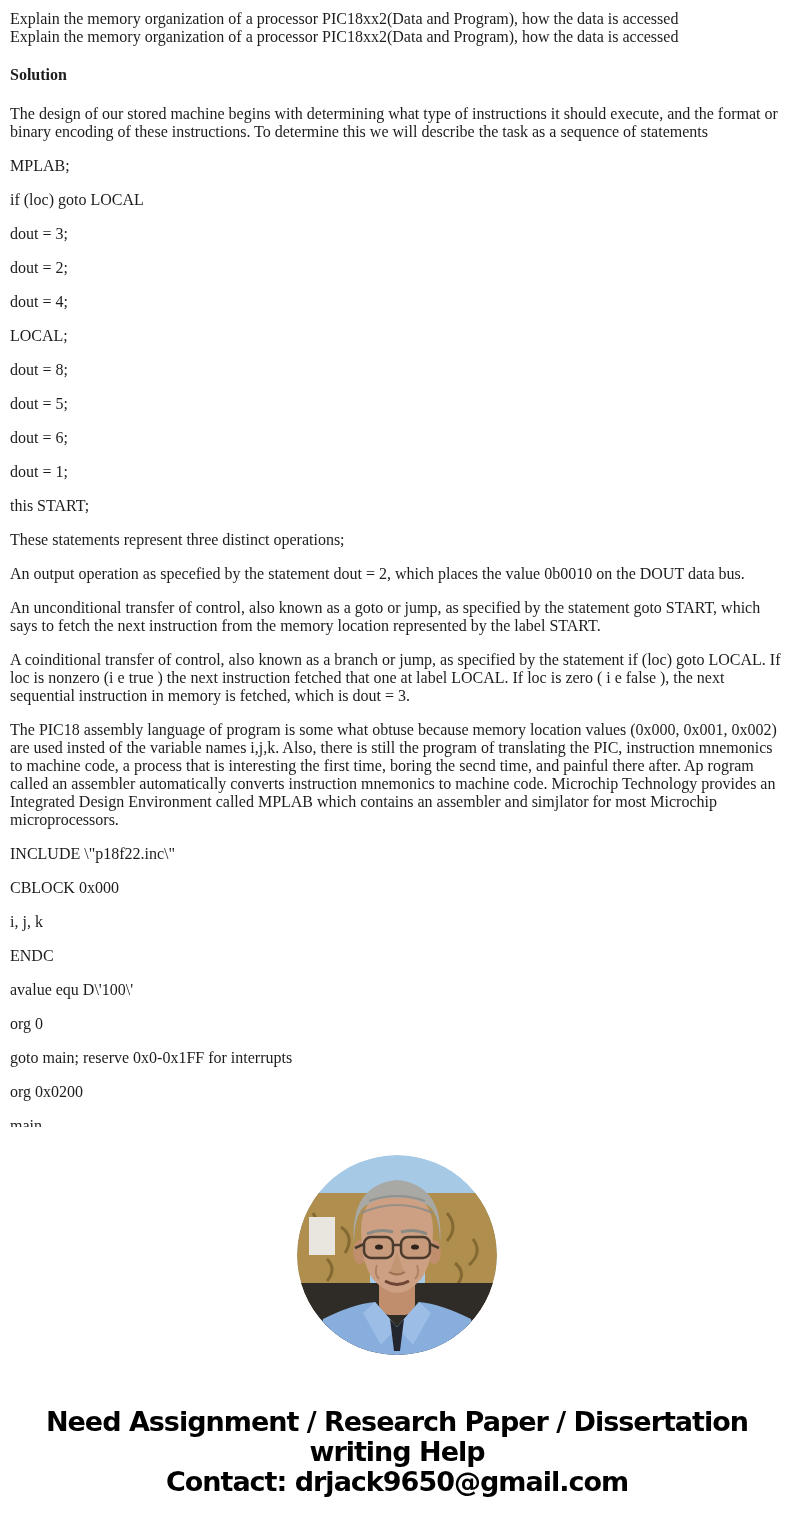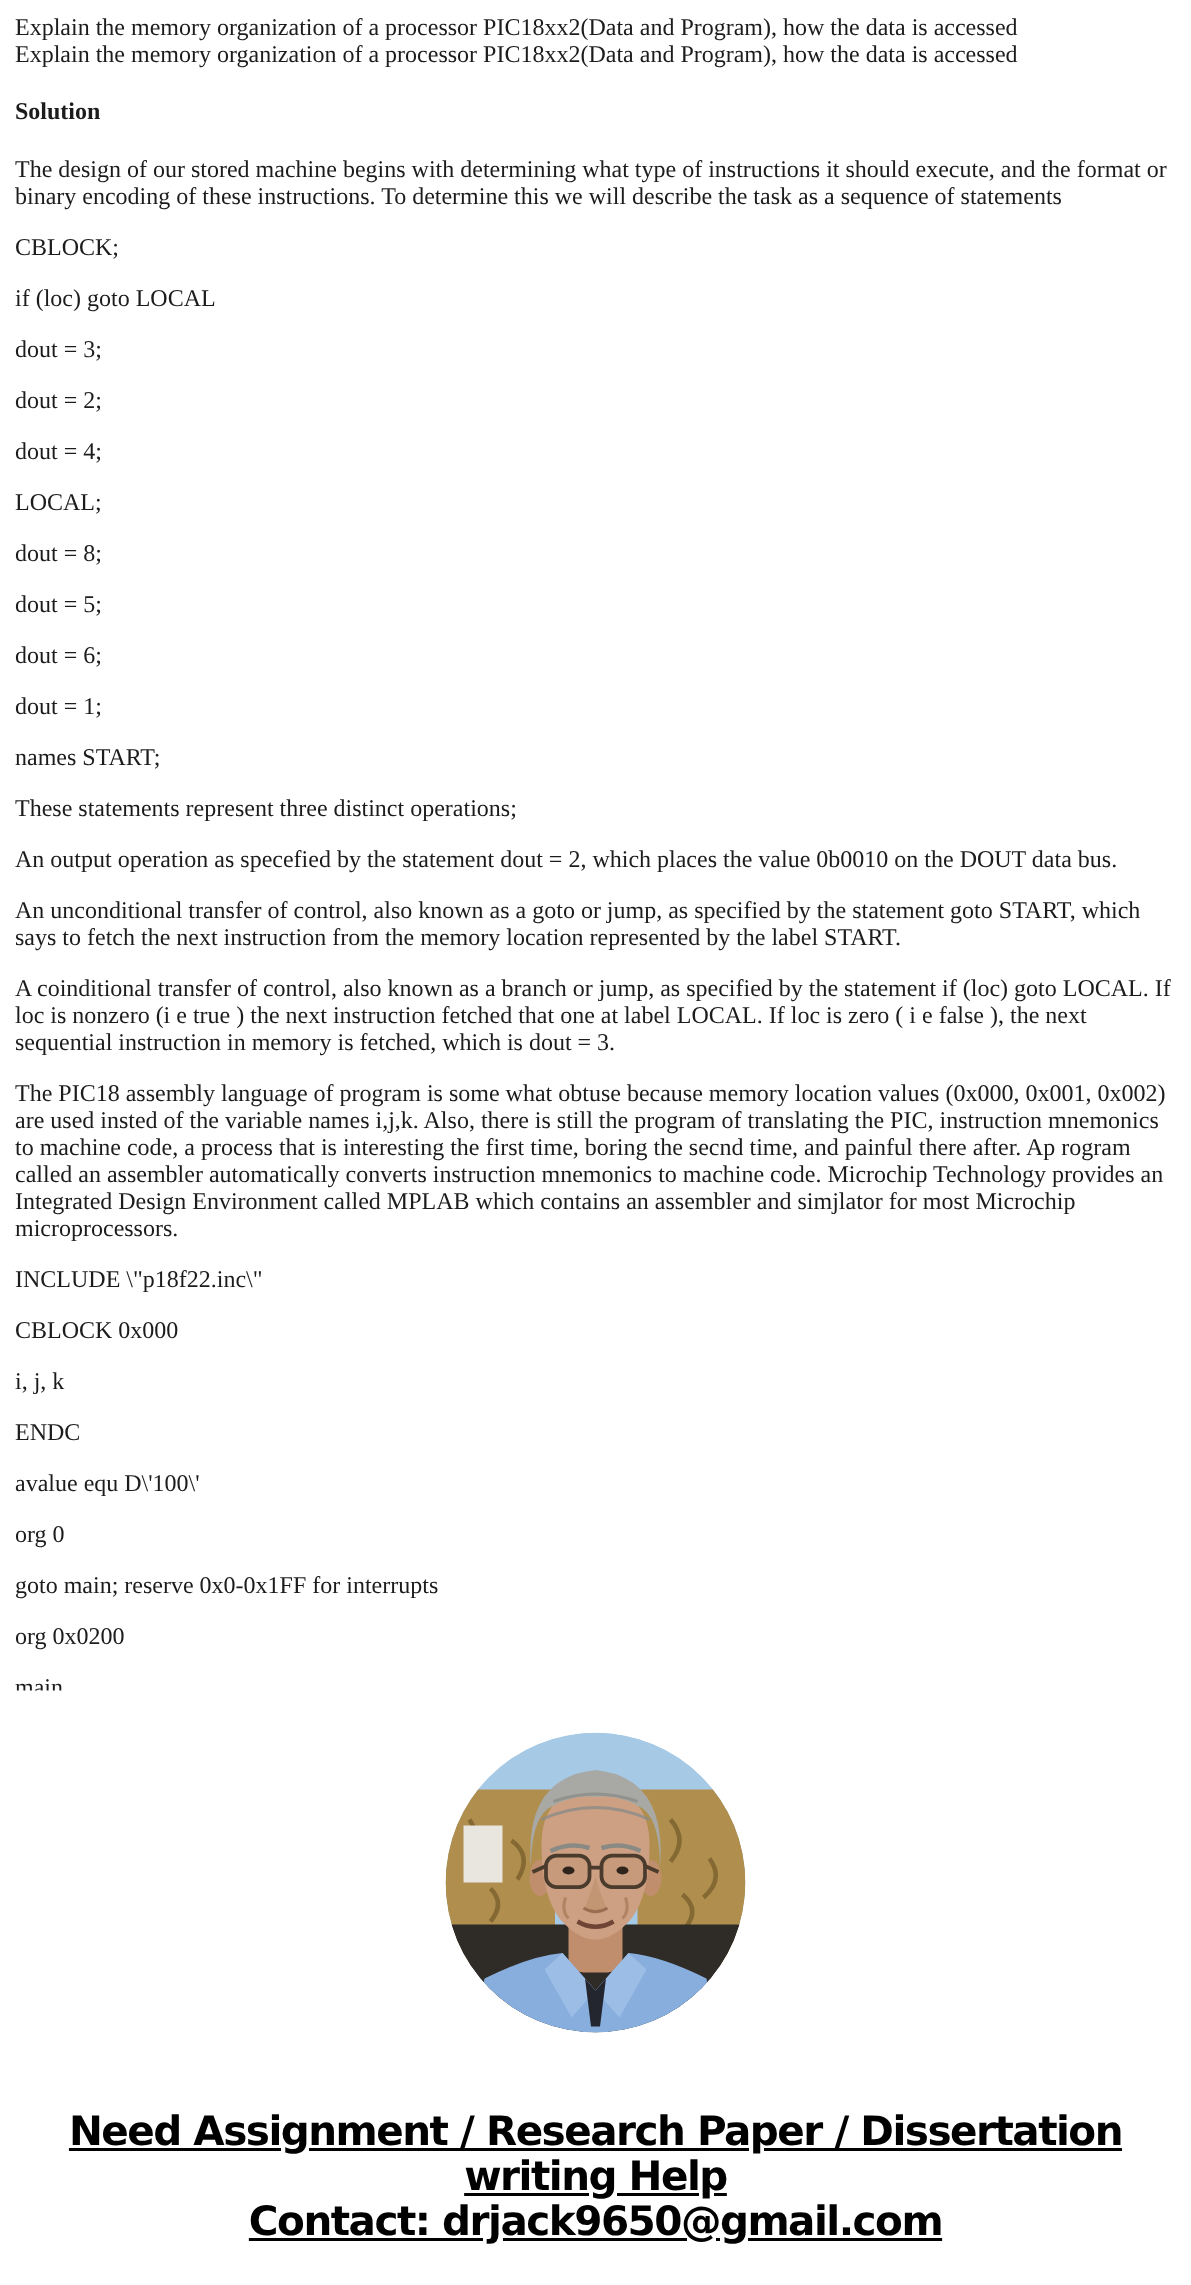--- a/index.html
+++ b/index.html
@@ -77,7 +77,7 @@
     <div class="heading">Solution</div>
     <div>
         <p class="para">The design of our stored machine begins with determining what type of instructions it should execute, and the format or binary encoding of these instructions. To determine this we will describe the task as a sequence of statements</p>
-        <p class="para">CBLOCK;</p>
+        <p class="para">MPLAB;</p>
         <p class="para">if (loc) goto LOCAL</p>
         <p class="para">dout = 3;</p>
         <p class="para">dout = 2;</p>

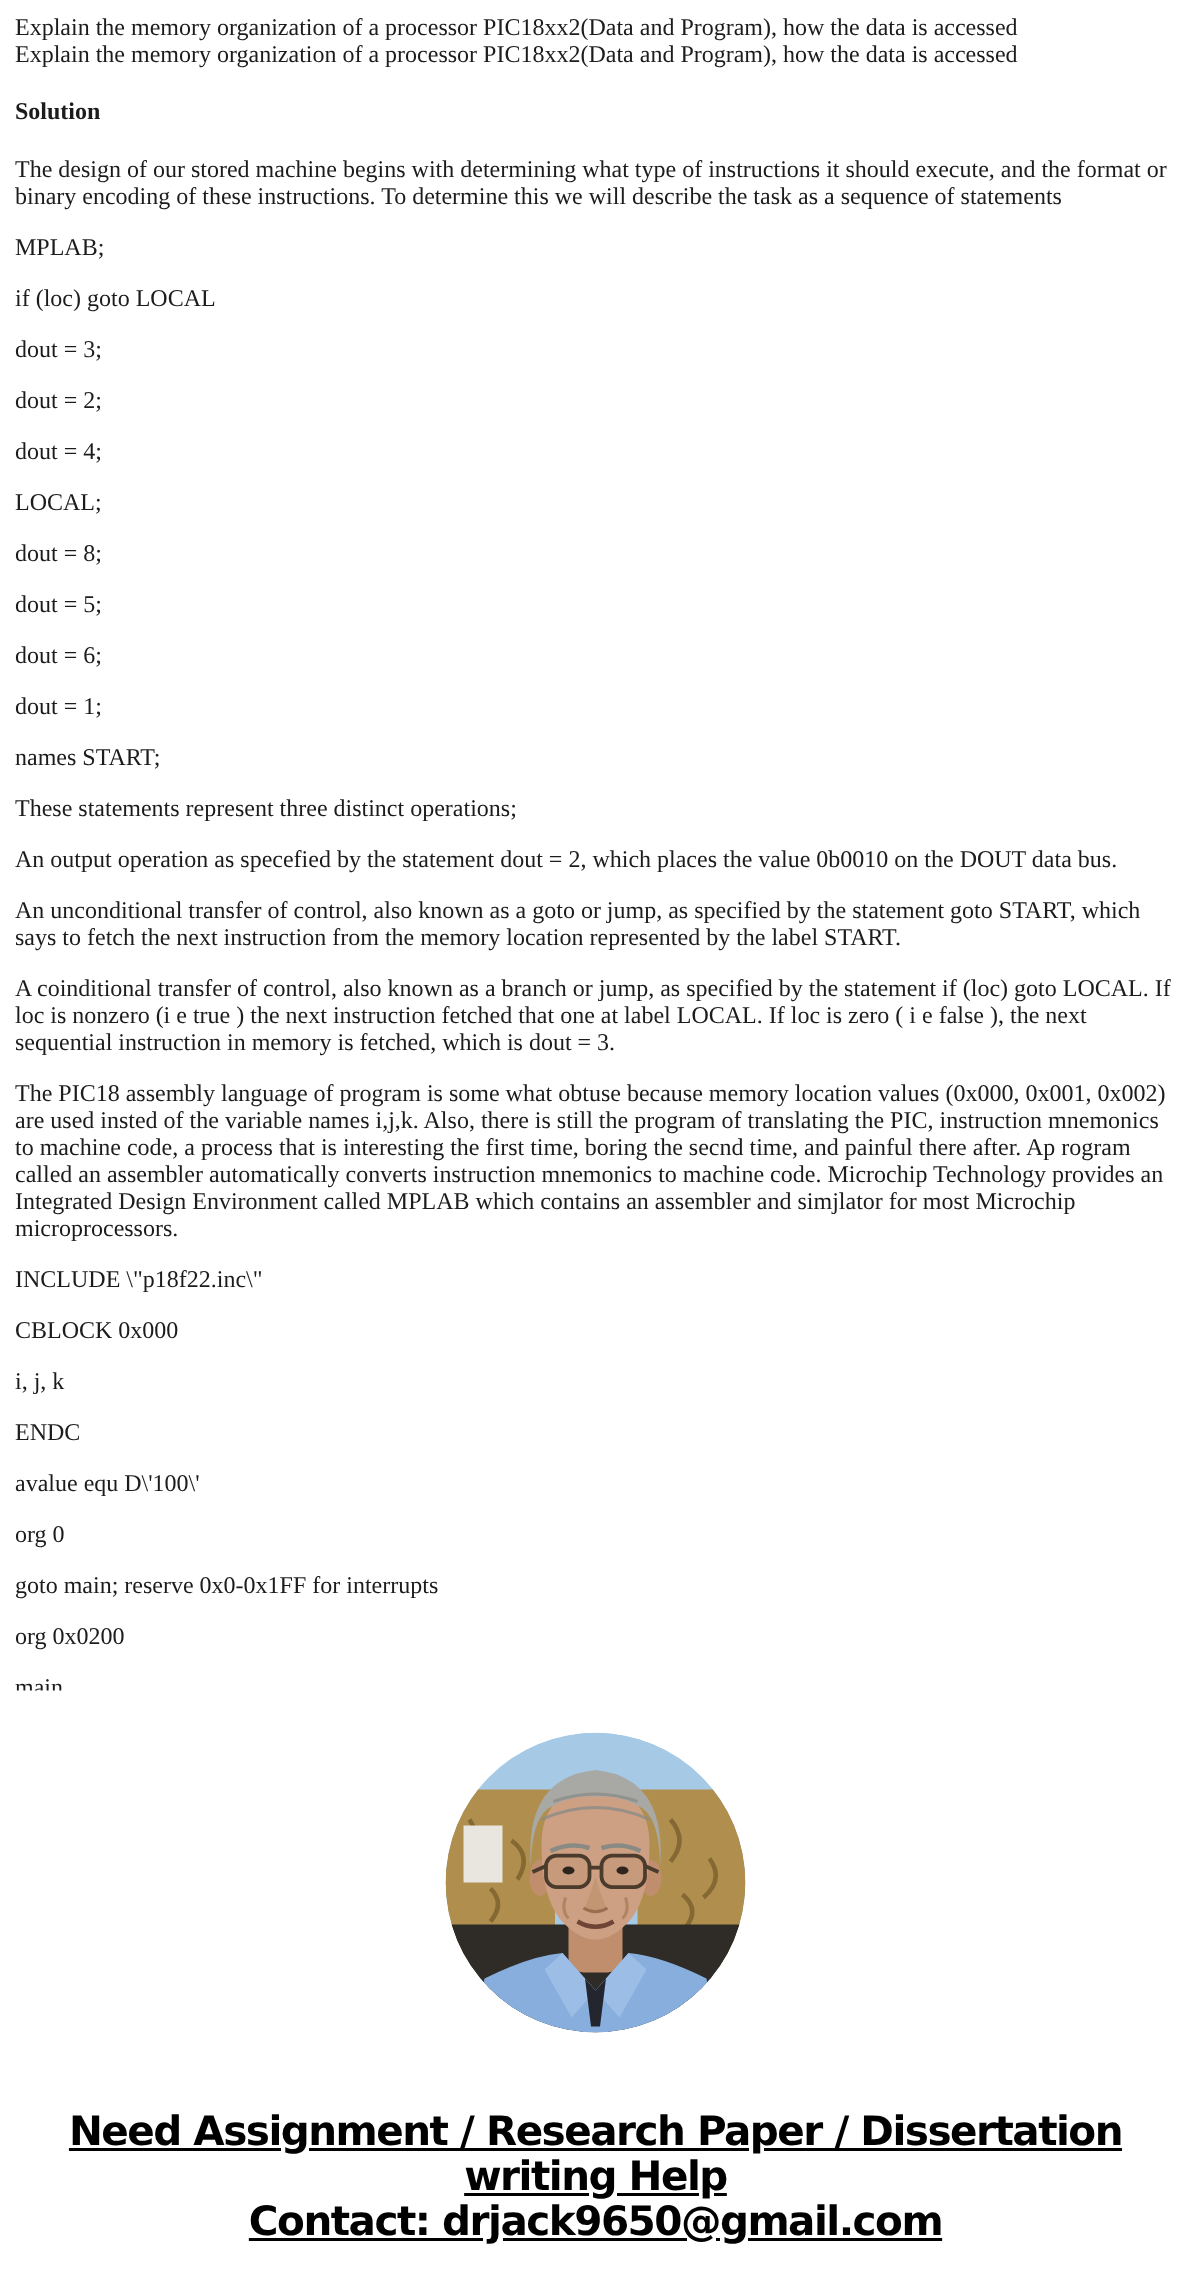--- a/index.html
+++ b/index.html
@@ -87,7 +87,7 @@
         <p class="para">dout = 5;</p>
         <p class="para">dout = 6;</p>
         <p class="para">dout = 1;</p>
-        <p class="para">names START;</p>
+        <p class="para">this START;</p>
         <p class="para">These statements represent three distinct operations;</p>
         <p class="para">An output operation as specefied by the statement dout = 2, which places the value 0b0010 on the DOUT data bus.</p>
         <p class="para">An unconditional transfer of control, also known as a goto or jump, as specified by the statement goto START, which says to fetch the next instruction from the memory location represented by the label START.</p>

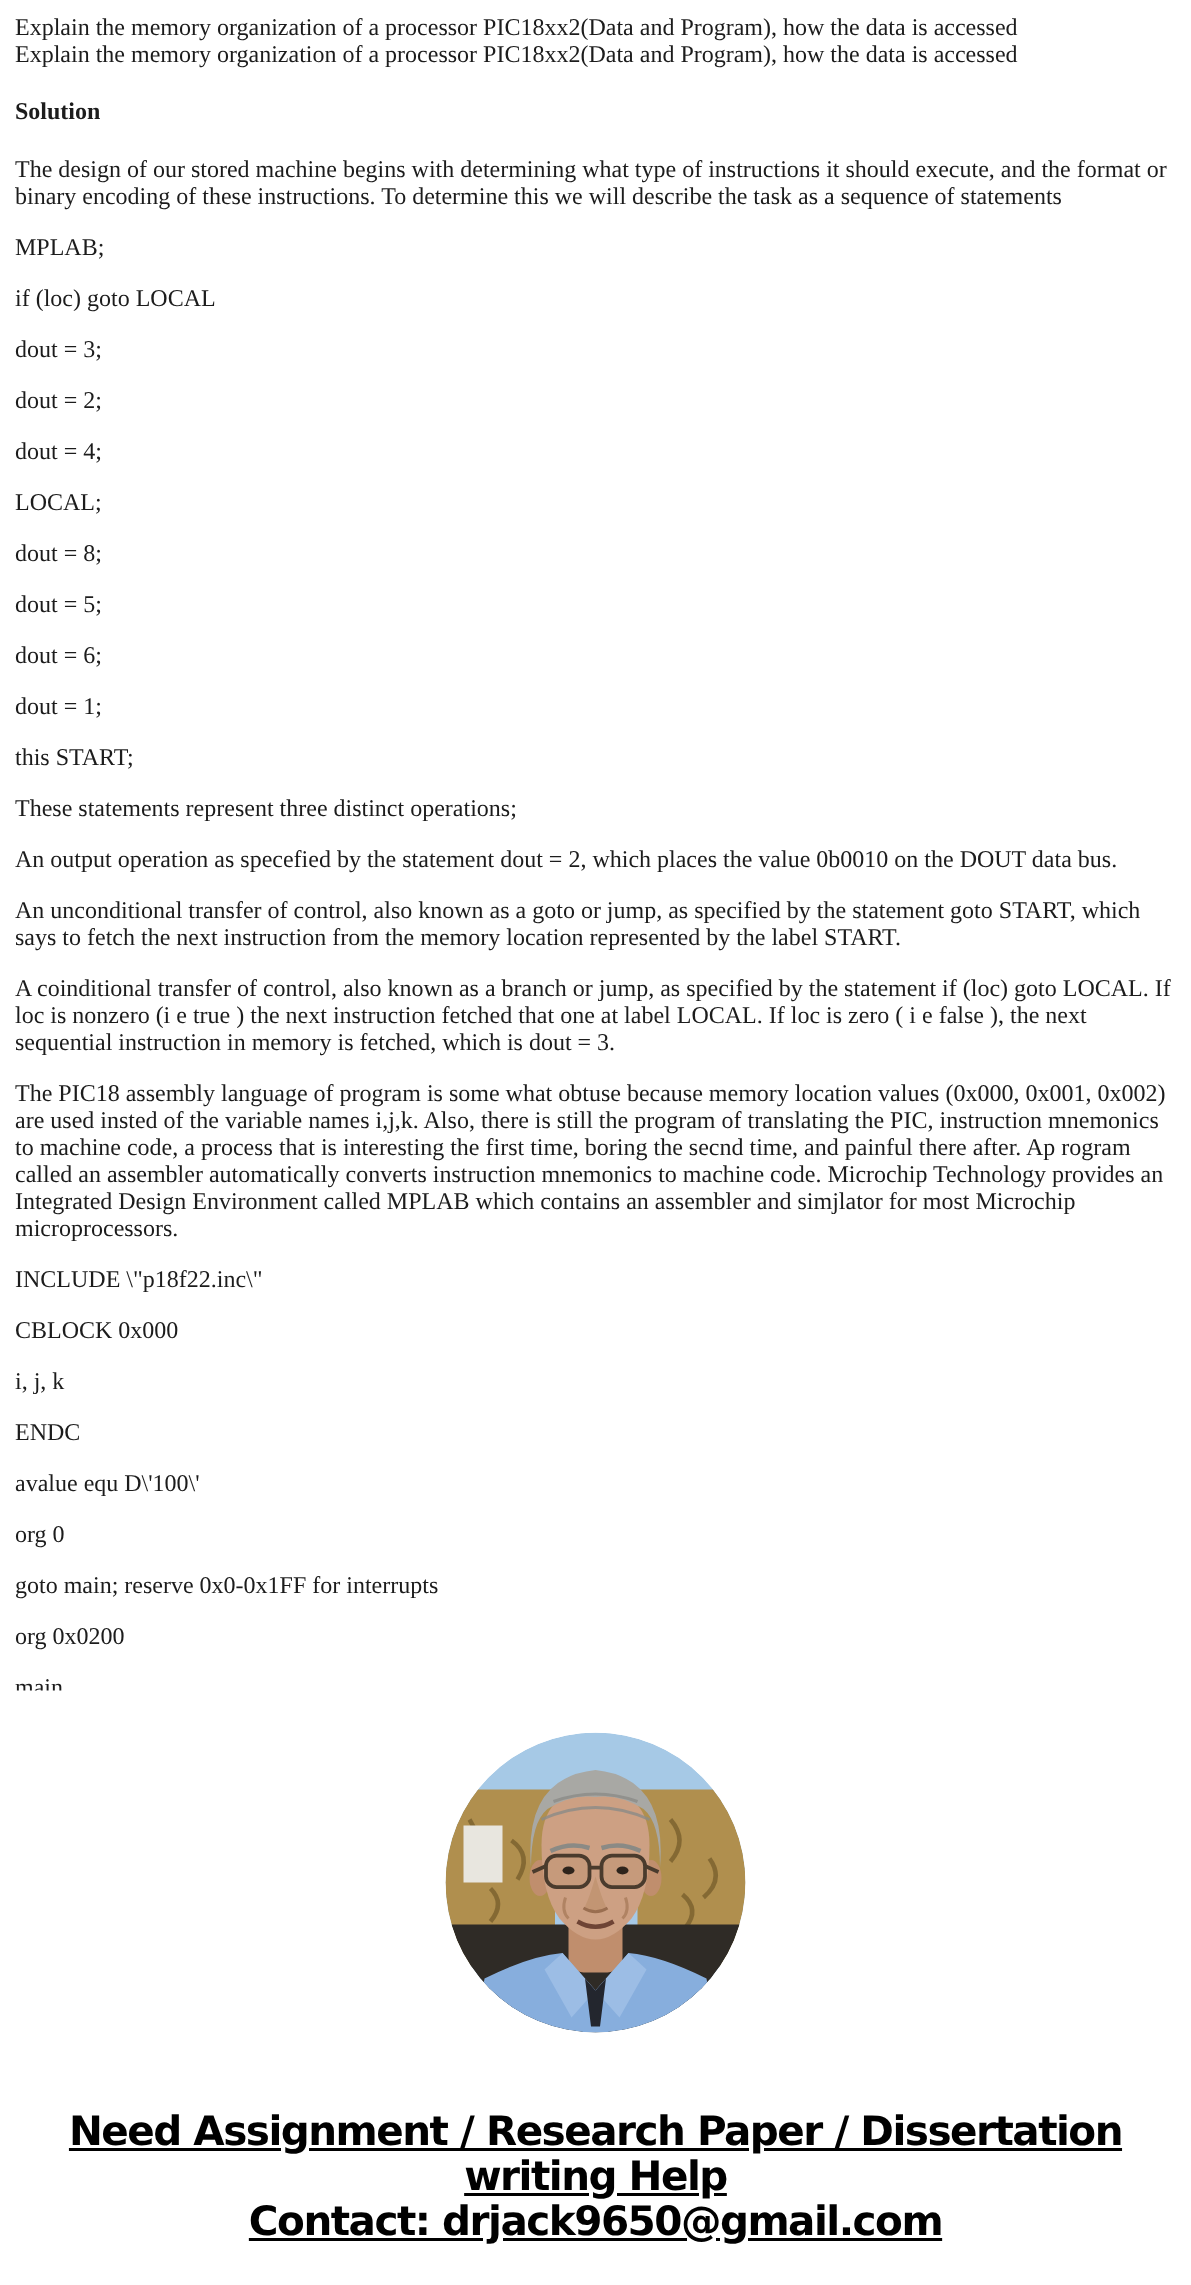--- a/index.html
+++ b/index.html
@@ -60,7 +60,6 @@
     line-height: 30px;
     letter-spacing: -1px;
     color: #000000;
-    text-decoration: underline;
   }
   .footer .fline {
     white-space: nowrap;

